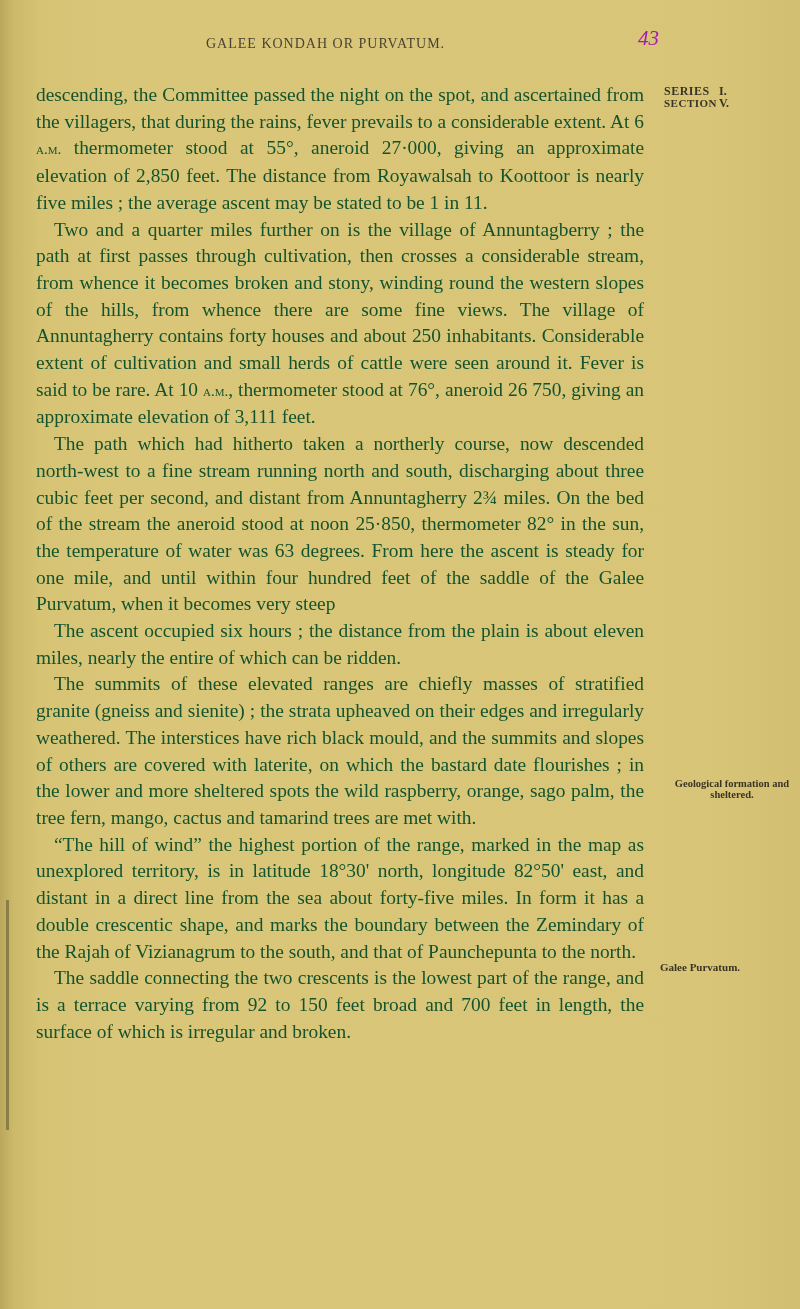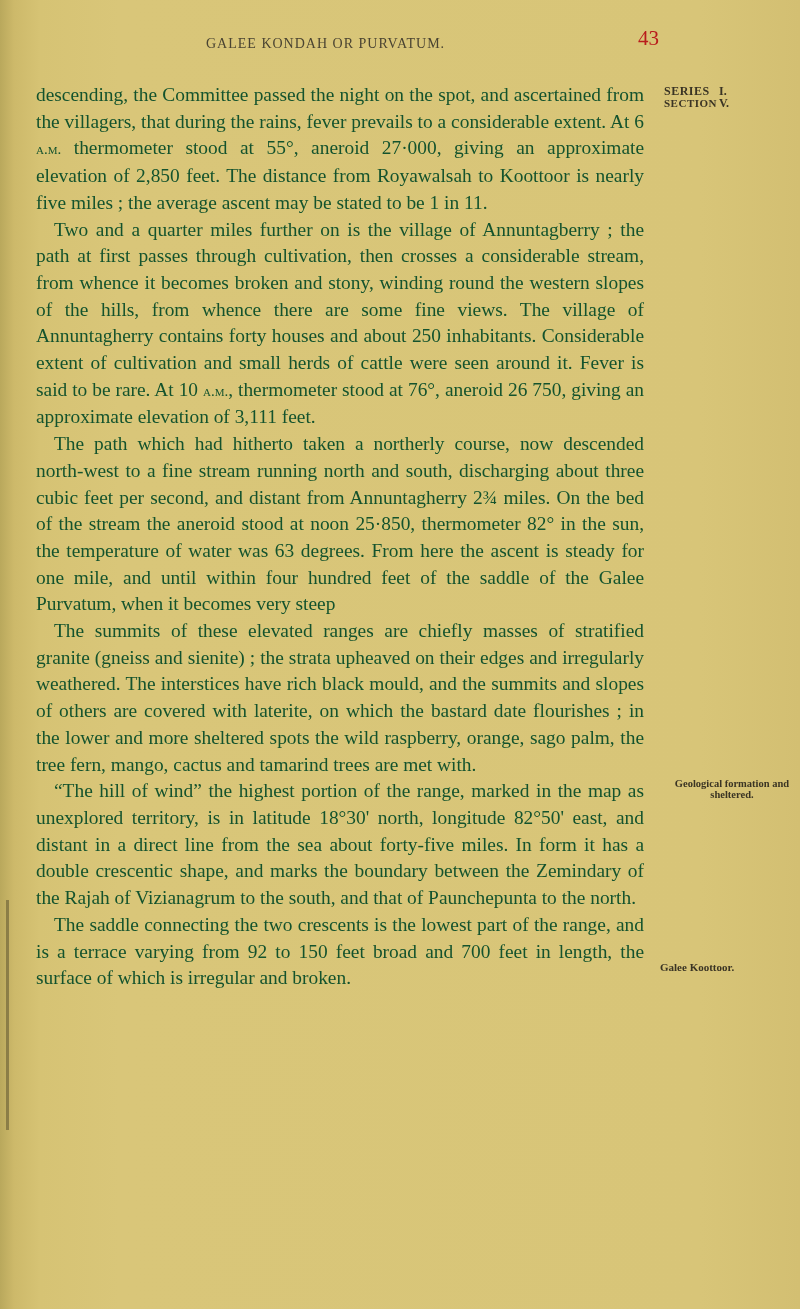--- a/index.html
+++ b/index.html
@@ -21,7 +21,7 @@
       font-size: 14px; letter-spacing: 1px; color: #4a4432;
     }
     .running-head .title { position: absolute; left: 206px; top: 6px; }
-    .running-head .page-number { position: absolute; left: 638px; top: -4px; font-size: 21px; letter-spacing: 0; color: #b91c1c; }
+    .running-head .page-number { position: absolute; left: 638px; top: -4px; font-size: 21px; letter-spacing: 0; color: #a21caf; font-style: italic; }
 
     .body-text {
       position: absolute; left: 36px; top: 82px; width: 608px;

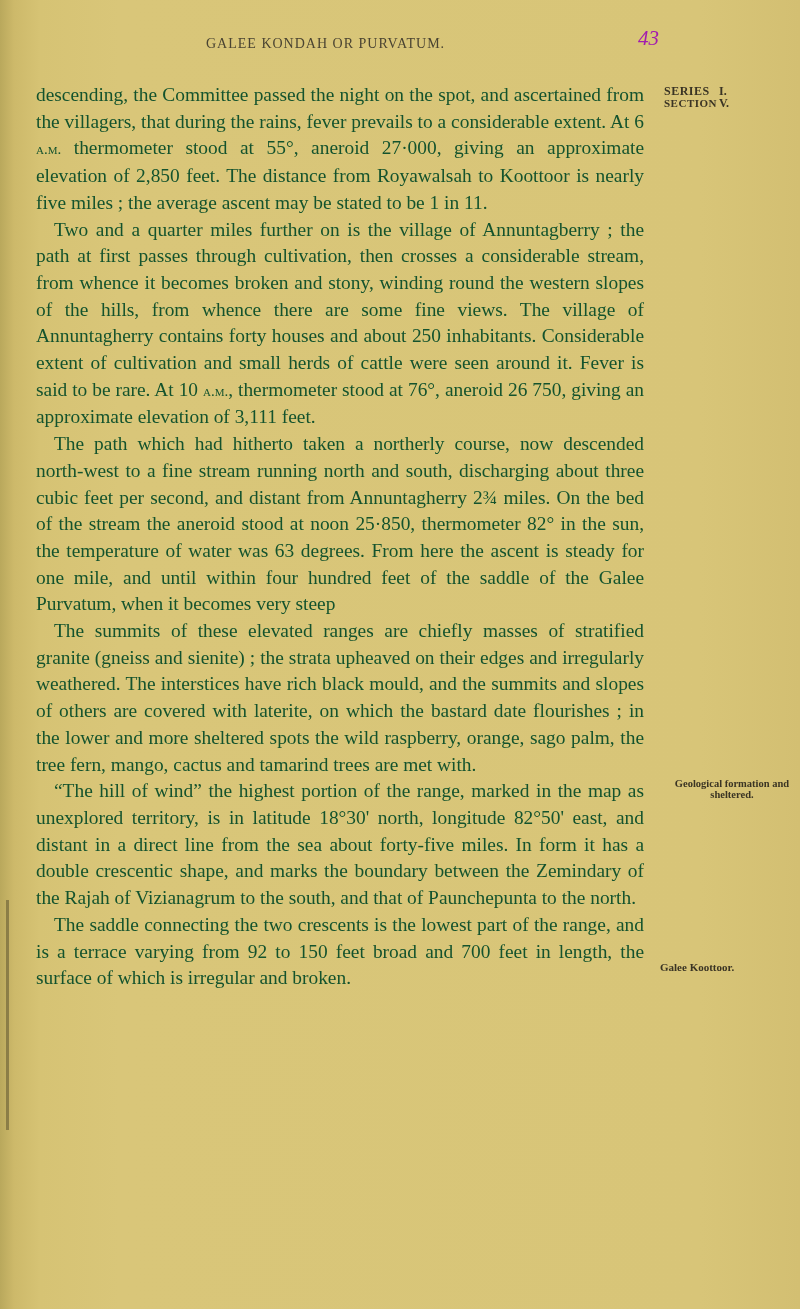--- a/index.html
+++ b/index.html
@@ -74,6 +74,7 @@
     <p><span>descending, the Committee passed the night on the spot, and ascertained from the villagers, that during the rains, fever prevails to a considerable extent.  At 6 </span><span class="sc">a.m.</span><span> thermometer stood at 55°, aneroid 27·000, giving an approximate elevation of 2,850 feet.  The distance from Royawalsah to Koottoor is nearly five miles ; the average ascent may be stated to be 1 in 11.</span></p>
     <p class="indent"><span>Two and a quarter miles further on is the village of Annuntagberry ; the path at first passes through cultivation, then crosses a considerable stream, from whence it becomes broken and stony, winding round the western slopes of the hills, from whence there are some fine views. The village of Annuntagherry contains forty houses and about 250 inhabitants.  Considerable extent of cultivation and small herds of cattle were seen around it.  Fever is said to be rare.  At 10 </span><span class="sc">a.m.</span><span>, thermometer stood at 76°, aneroid 26 750, giving an approximate elevation of 3,111 feet.</span></p>
     <p class="indent"><span>The path which had hitherto taken a northerly course, now descended north-west to a fine stream running north and south, discharging about three cubic feet per second, and distant from Annuntagherry 2¾ miles. On the bed of the stream the aneroid stood at noon 25·850, thermometer 82° in the sun, the temperature of water was 63 degrees.  From here the ascent is steady for one mile, and until within four hundred feet of the saddle of the Galee Purvatum, when it becomes very steep</span></p>
+    <p class="indent"><span>The ascent occupied six hours ; the distance from the plain is about eleven miles, nearly the entire of which can be ridden.</span></p>
     <p class="indent"><span>The summits of these elevated ranges are chiefly masses of stratified granite (gneiss and sienite) ; the strata upheaved on their edges and irregularly weathered.  The interstices have rich black mould, and the summits and slopes of others are covered with laterite, on which the bastard date flourishes ; in the lower and more sheltered spots the wild raspberry, orange, sago palm, the tree fern, mango, cactus and tamarind trees are met with.</span></p>
     <p class="indent"><span>“The hill of wind” the highest portion of the range, marked in the map as unexplored territory, is in latitude 18°30' north, longitude 82°50' east, and distant in a direct line from the sea about forty-five miles.  In form it has a double crescentic shape, and marks the boundary between the Zemindary of the Rajah of Vizianagrum to the south, and that of Paunchepunta to the north.</span></p>
     <p class="indent"><span>The saddle connecting the two crescents is the lowest part of the range, and is a terrace varying from 92 to 150 feet broad and 700 feet in length, the surface of which is irregular and broken.</span></p>

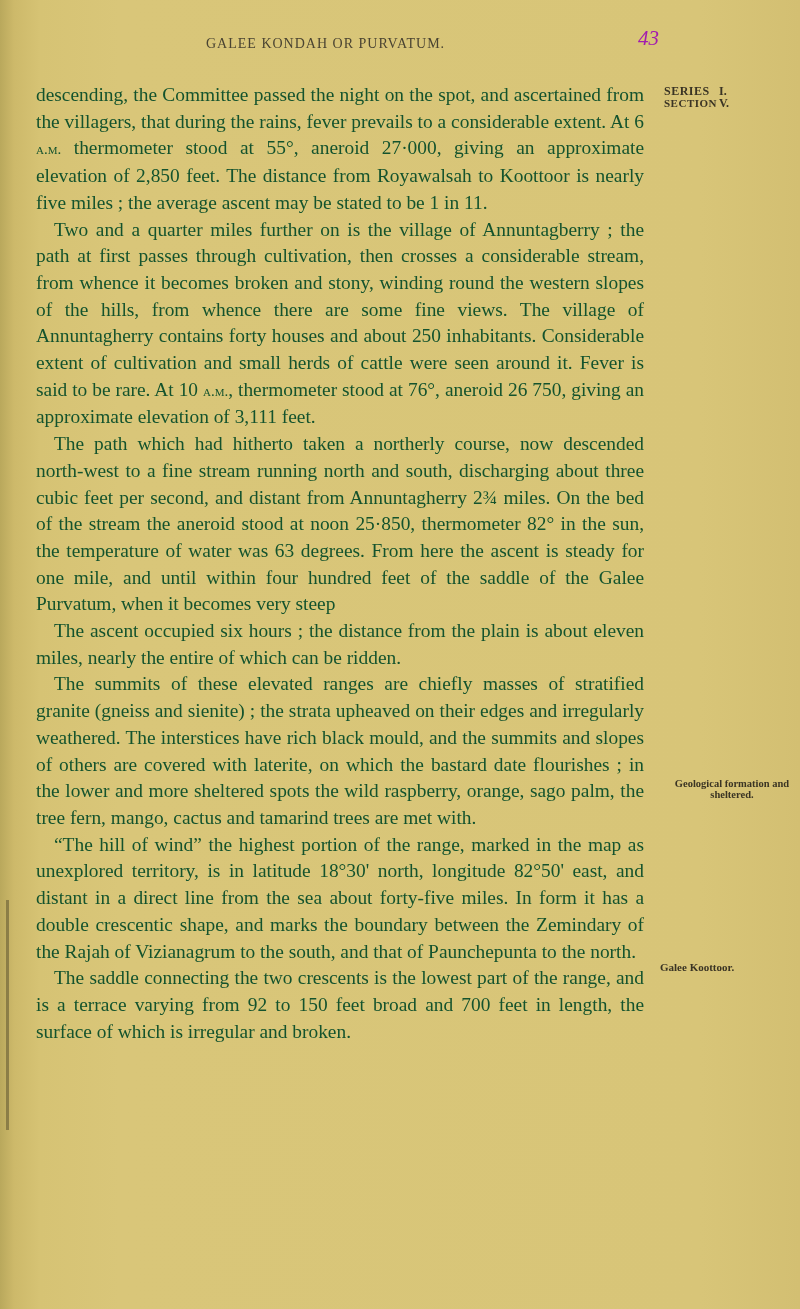--- a/index.html
+++ b/index.html
@@ -68,7 +68,7 @@
 </div>
 
 <div class="side-note side-geo">Geological formation and sheltered.</div>
-<div class="side-note side-galee">Galee Koottoor.</div>
+<div class="side-note side-galee">Galee Purvatum.</div>
 
 <div class="body-text" id="body-text">
     <p><span>descending, the Committee passed the night on the spot, and ascertained from the villagers, that during the rains, fever prevails to a considerable extent.  At 6 </span><span class="sc">a.m.</span><span> thermometer stood at 55°, aneroid 27·000, giving an approximate elevation of 2,850 feet.  The distance from Royawalsah to Koottoor is nearly five miles ; the average ascent may be stated to be 1 in 11.</span></p>

